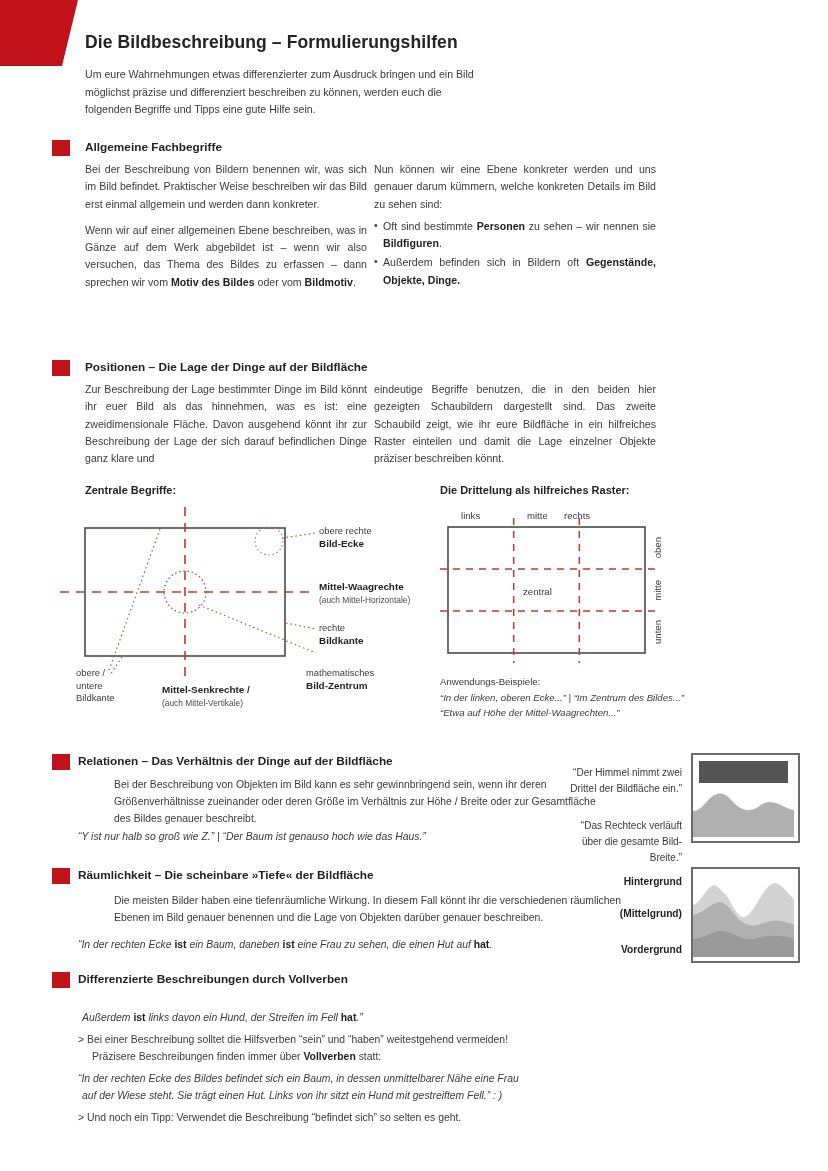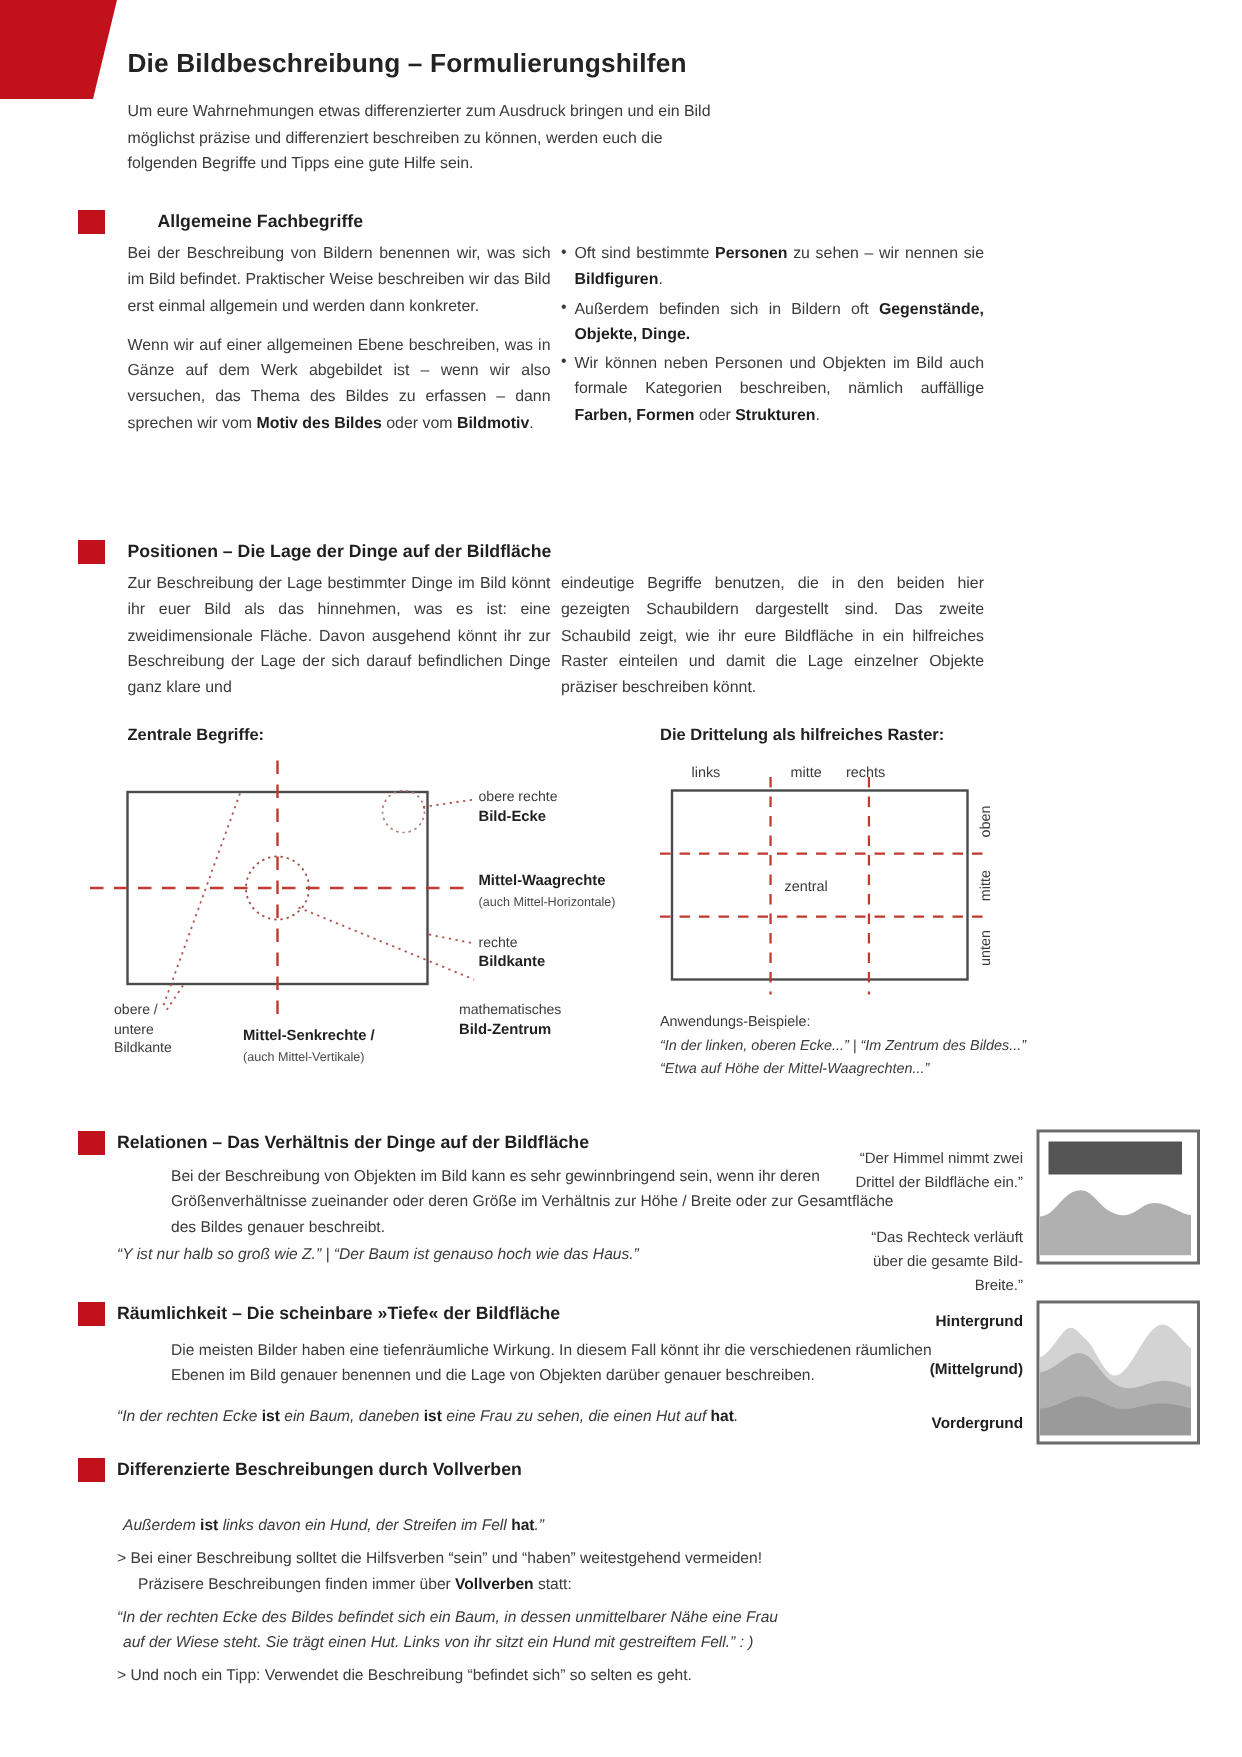--- a/index.html
+++ b/index.html
@@ -199,7 +199,7 @@
   <div class="intro">Um eure Wahrnehmungen etwas differenzierter zum Ausdruck bringen und ein Bild möglichst präzise und differenziert beschreiben zu können, werden euch die folgenden Begriffe und Tipps eine gute Hilfe sein.</div>
 
   <div class="sec-marker" style="left:52px; top:140px;"></div>
-  <div class="sec-title" style="left:85px; top:140px;margin-left:20px;">Allgemeine Fachbegriffe</div>
+  <div class="sec-title" style="left:85px; top:140px;">Allgemeine Fachbegriffe</div>
 
   <div class="col-text" style="left:85px; top:161px; width:282px;">
     <p>Bei der Beschreibung von Bildern benennen wir, was sich im Bild befindet. Praktischer Weise beschreiben wir das Bild erst einmal allgemein und werden dann konkreter.</p>

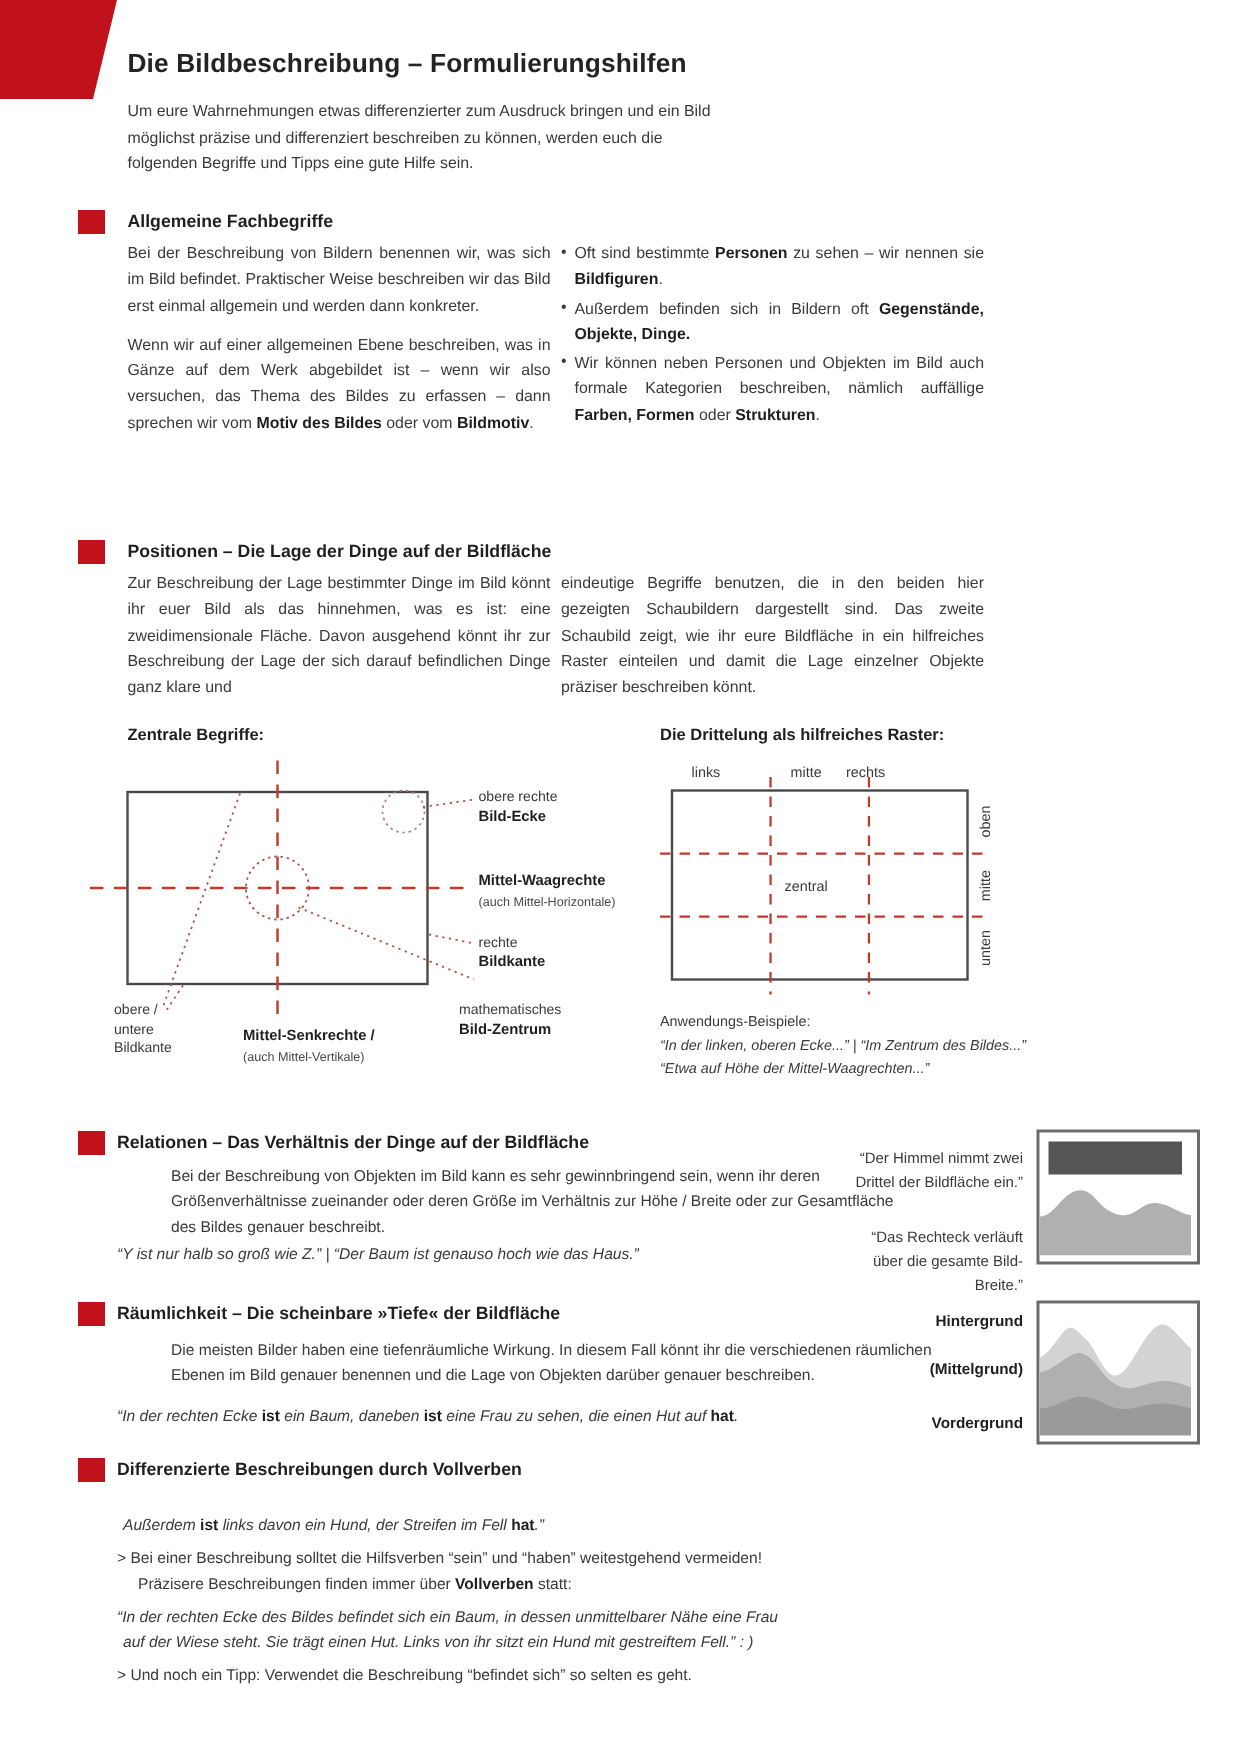--- a/index.html
+++ b/index.html
@@ -207,6 +207,7 @@
   </div>
 
   <div class="col-text" style="left:374px; top:161px; width:282px;">
+    <p style="margin-bottom:5px;">Nun können wir eine Ebene konkreter werden und uns genauer darum kümmern, welche konkreten Details im Bild zu sehen sind:</p>
     <ul class="bullets">
       <li><span>Oft sind bestimmte </span><b>Personen</b><span> zu sehen – wir nennen sie </span><b>Bildfiguren</b><span>.</span></li>
       <li><span>Außerdem befinden sich in Bildern oft </span><b>Gegenstände, Objekte, Dinge.</b></li>

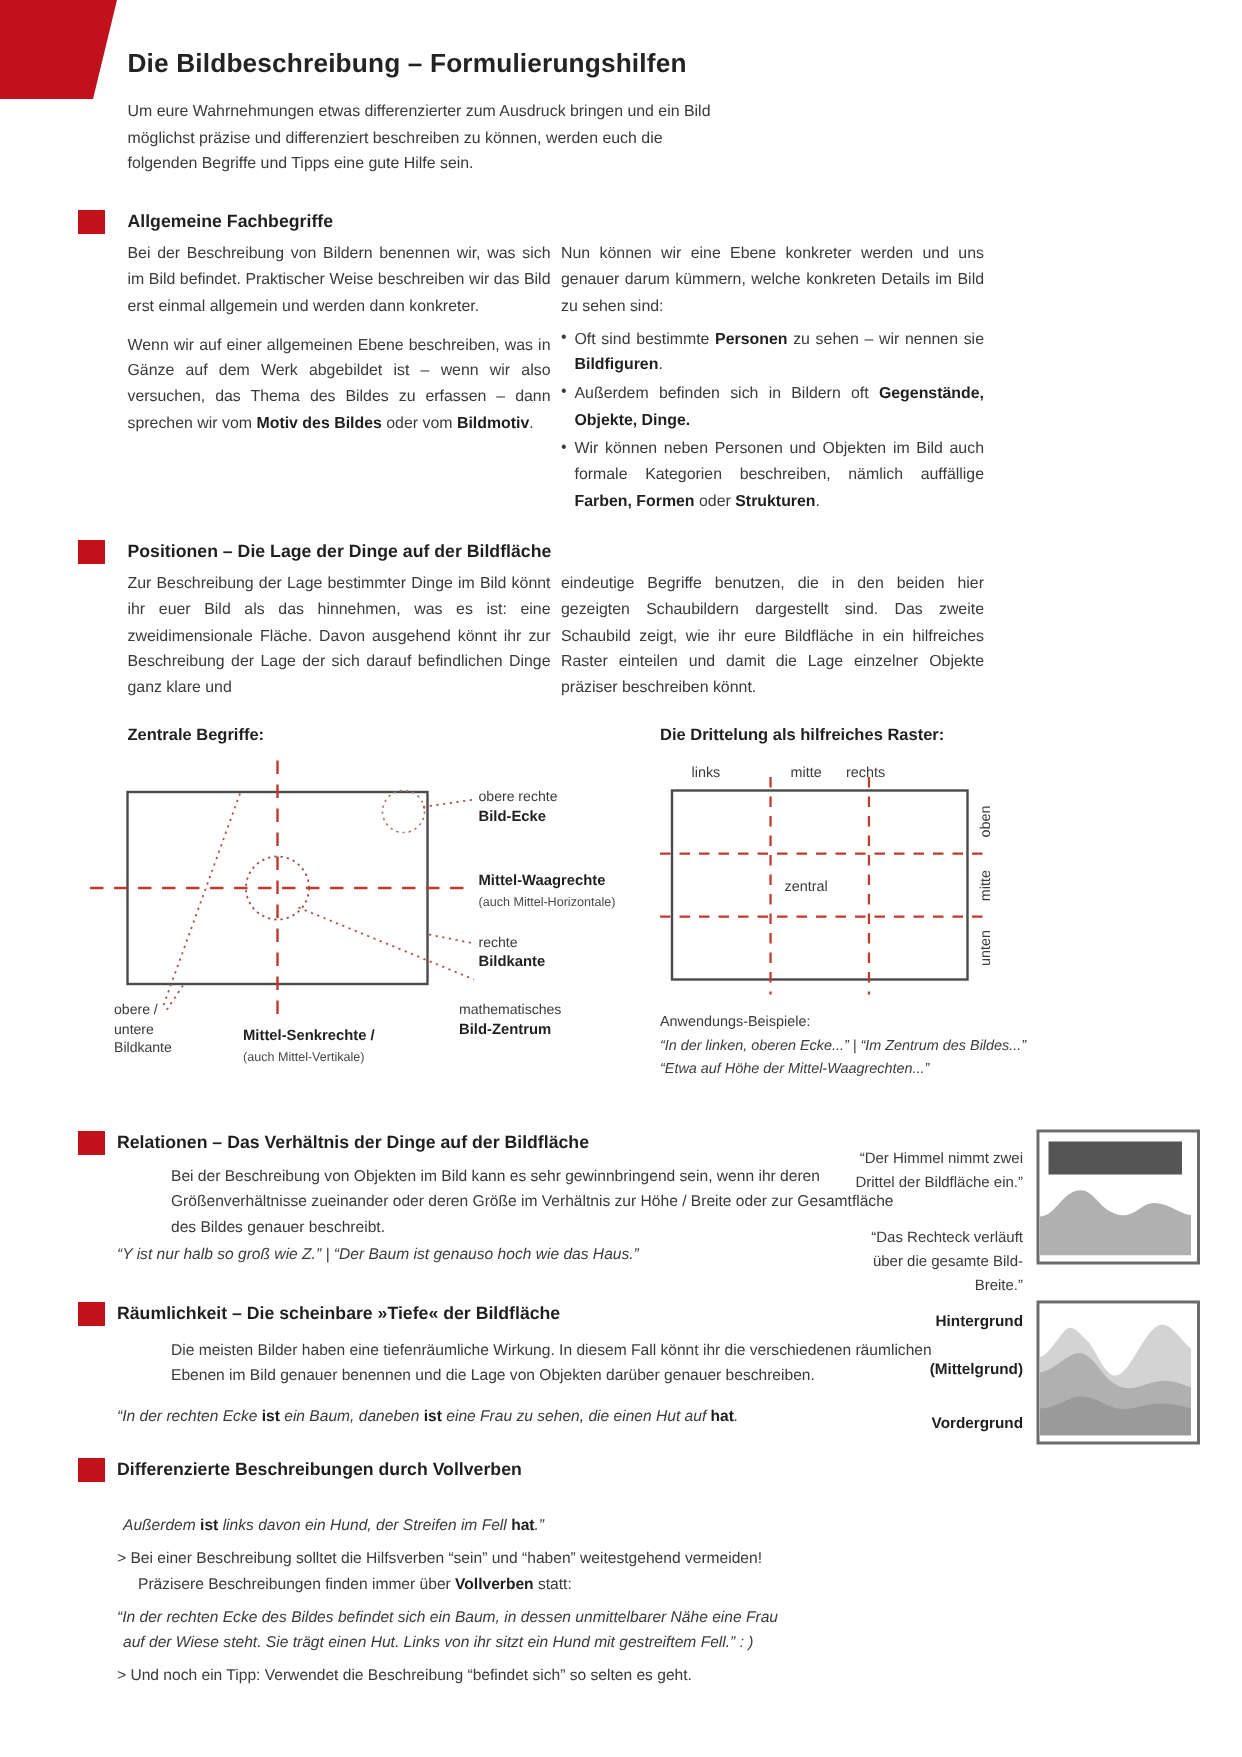--- a/index.html
+++ b/index.html
@@ -211,7 +211,6 @@
     <ul class="bullets">
       <li><span>Oft sind bestimmte </span><b>Personen</b><span> zu sehen – wir nennen sie </span><b>Bildfiguren</b><span>.</span></li>
       <li><span>Außerdem befinden sich in Bildern oft </span><b>Gegenstände, Objekte, Dinge.</b></li>
-      <li><span>Wir können neben Personen und Objekten im Bild auch formale Kategorien beschreiben, nämlich auffällige </span><b>Farben, Formen</b><span> oder </span><b>Strukturen</b><span>.</span></li>
     </ul>
   </div>
 

